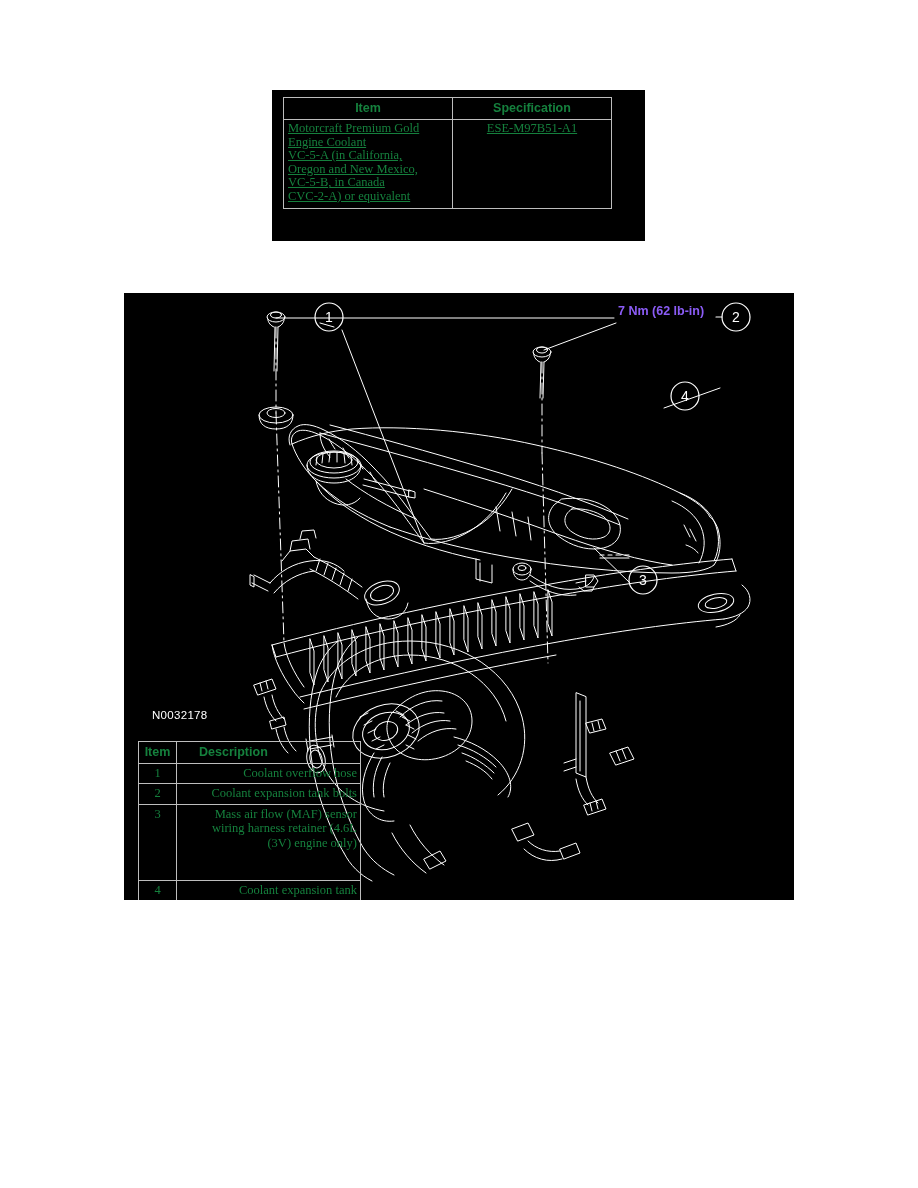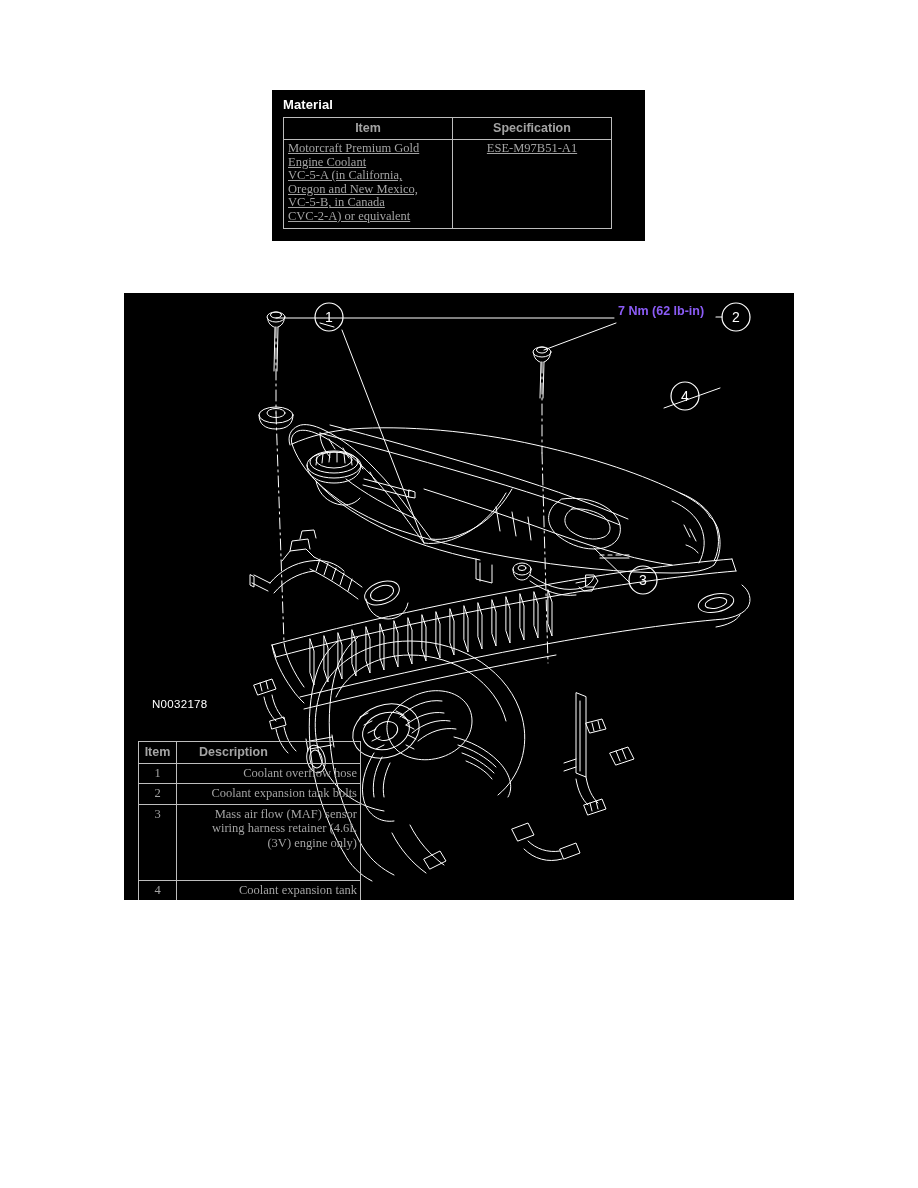--- a/index.html
+++ b/index.html
@@ -153,7 +153,6 @@
 <body>
 
 <div id="material-panel">
-  <div id="material-heading">Material</div>
 
   <table class="spec-table" id="material-table">
     <colgroup>

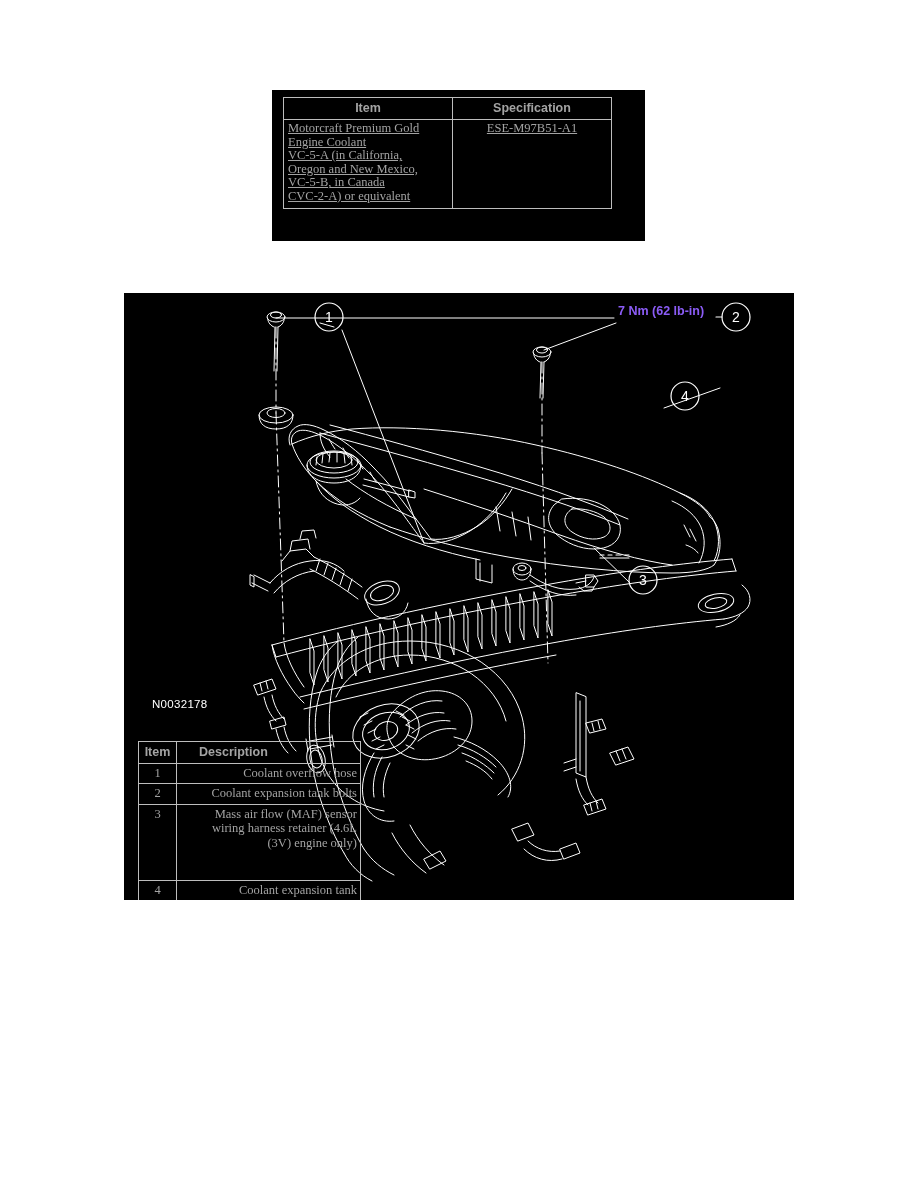--- a/index.html
+++ b/index.html
@@ -42,7 +42,7 @@
   table.spec-table td,
   table.spec-table th {
     border: 1px solid #bdbdbd;
-    color: #a3a3a3;
+    color: #15803d;
     vertical-align: top;
     padding: 0;
   }

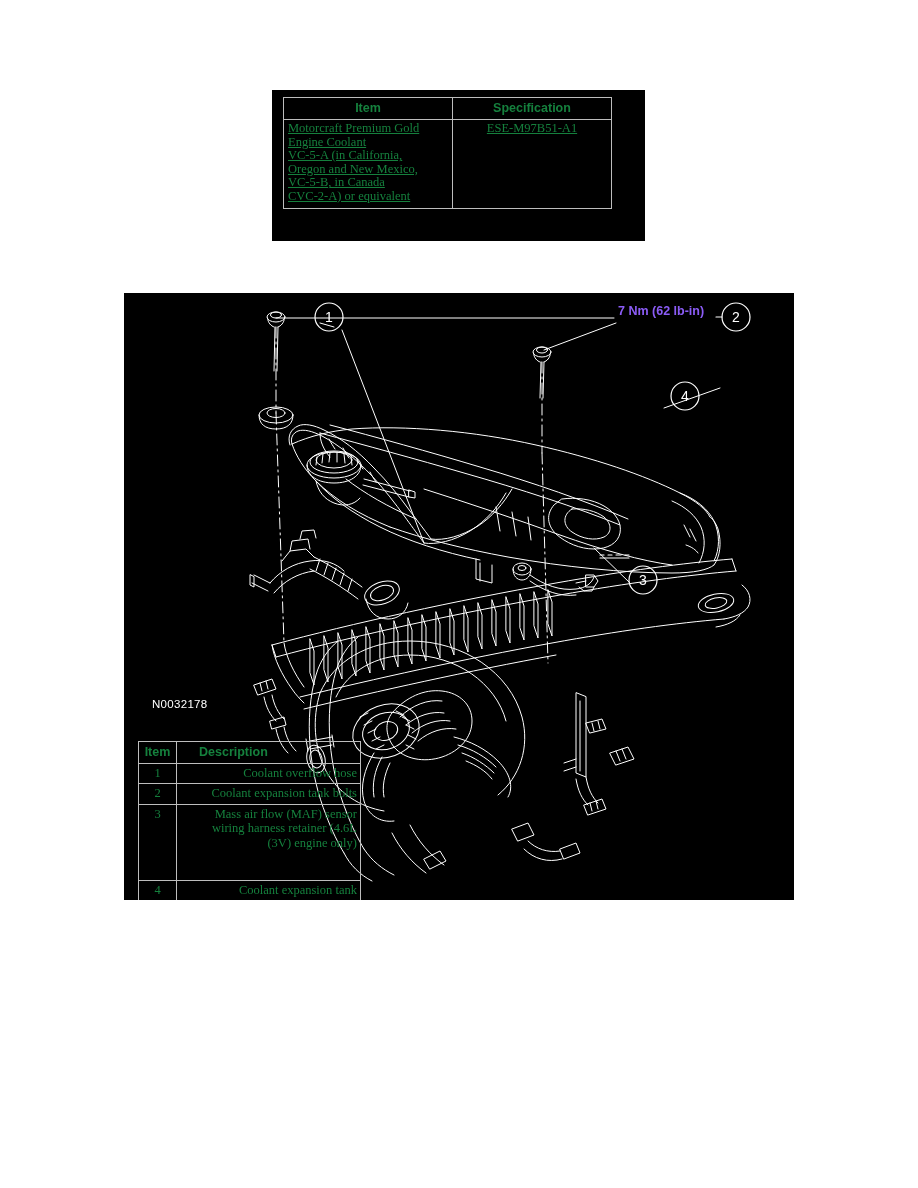--- a/index.html
+++ b/index.html
@@ -93,7 +93,7 @@
   #drawing-ref {
     position: absolute;
     left: 28px;
-    top: 405px;
+    top: 416px;
     color: #ffffff;
     font-family: "Liberation Sans", sans-serif;
     font-size: 11.5px;

